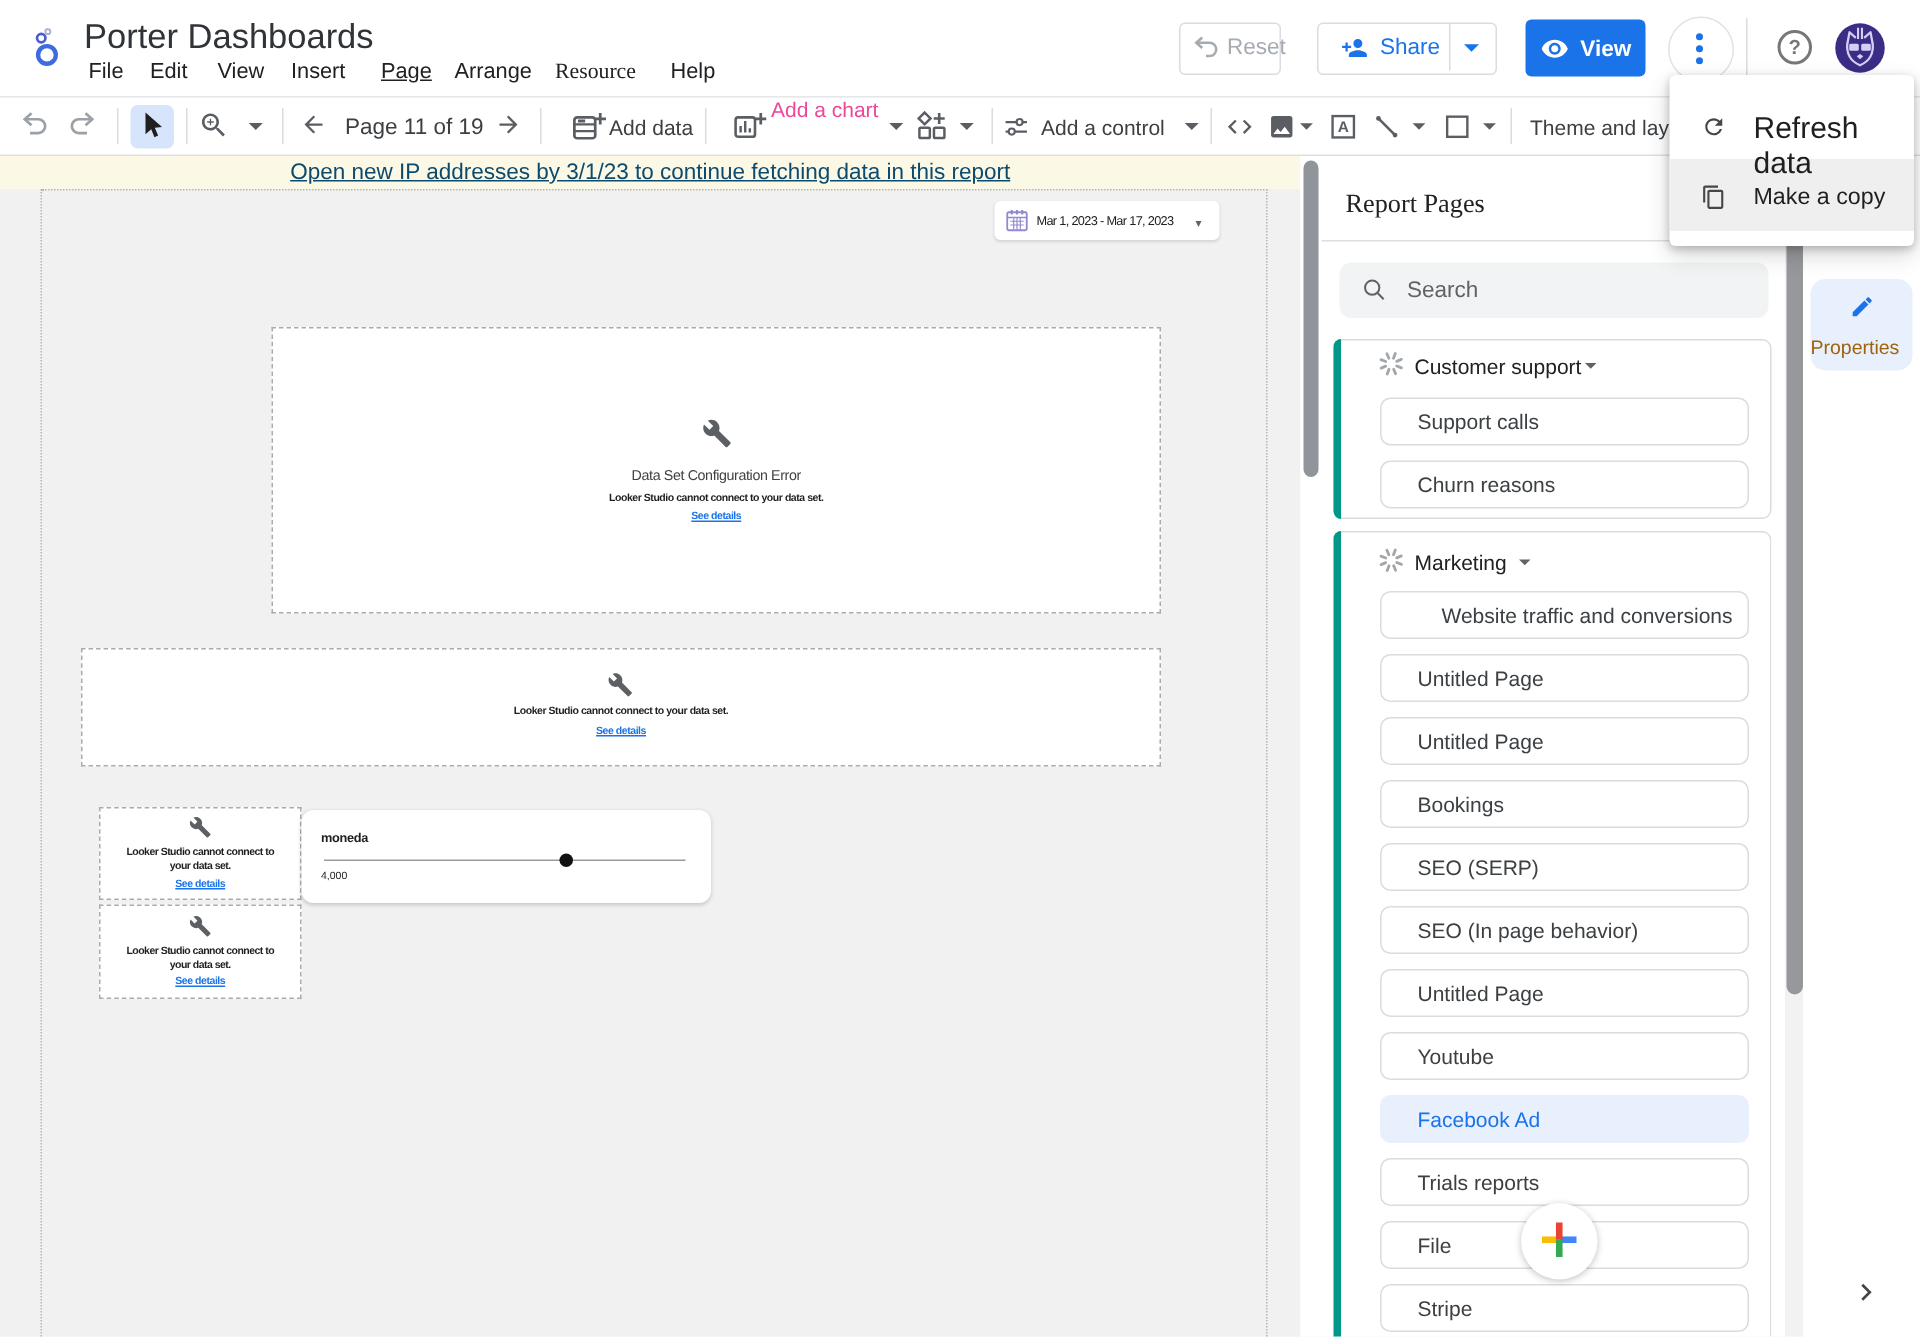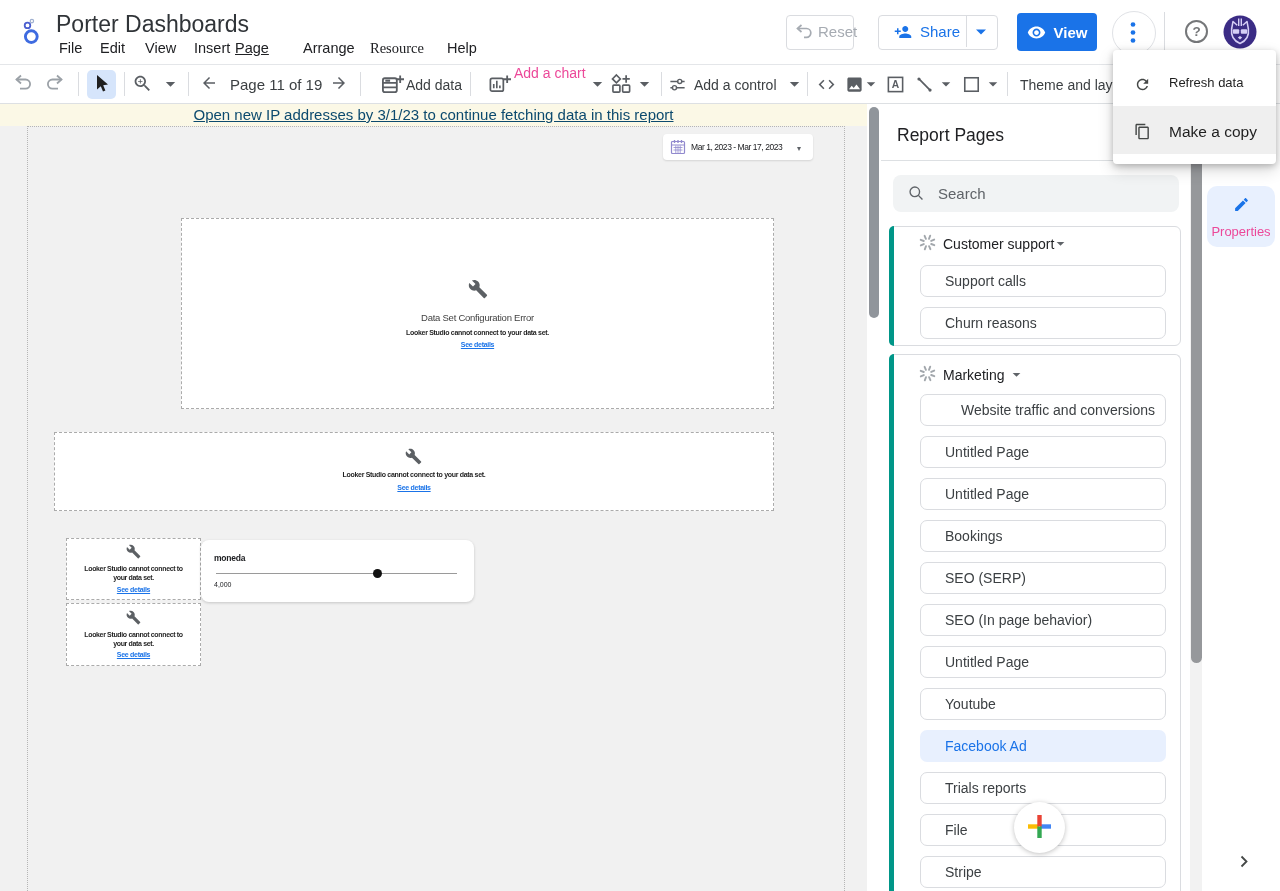--- a/index.html
+++ b/index.html
@@ -25,7 +25,7 @@
   <span class="a" style="left:100px;">Edit</span>
   <span class="a" style="left:145px;">View</span>
   <span class="a" style="left:194px;">Insert</span>
-  <span class="a" style="left:235px;text-decoration:underline;">Page</span>
+  <span class="a" style="left:254px;text-decoration:underline;">Page</span>
   <span class="a" style="left:303px;">Arrange</span>
   <span class="a" style="left:370px;font-family:Liberation Serif, serif;">Resource</span>
   <span class="a" style="left:447px;">Help</span>

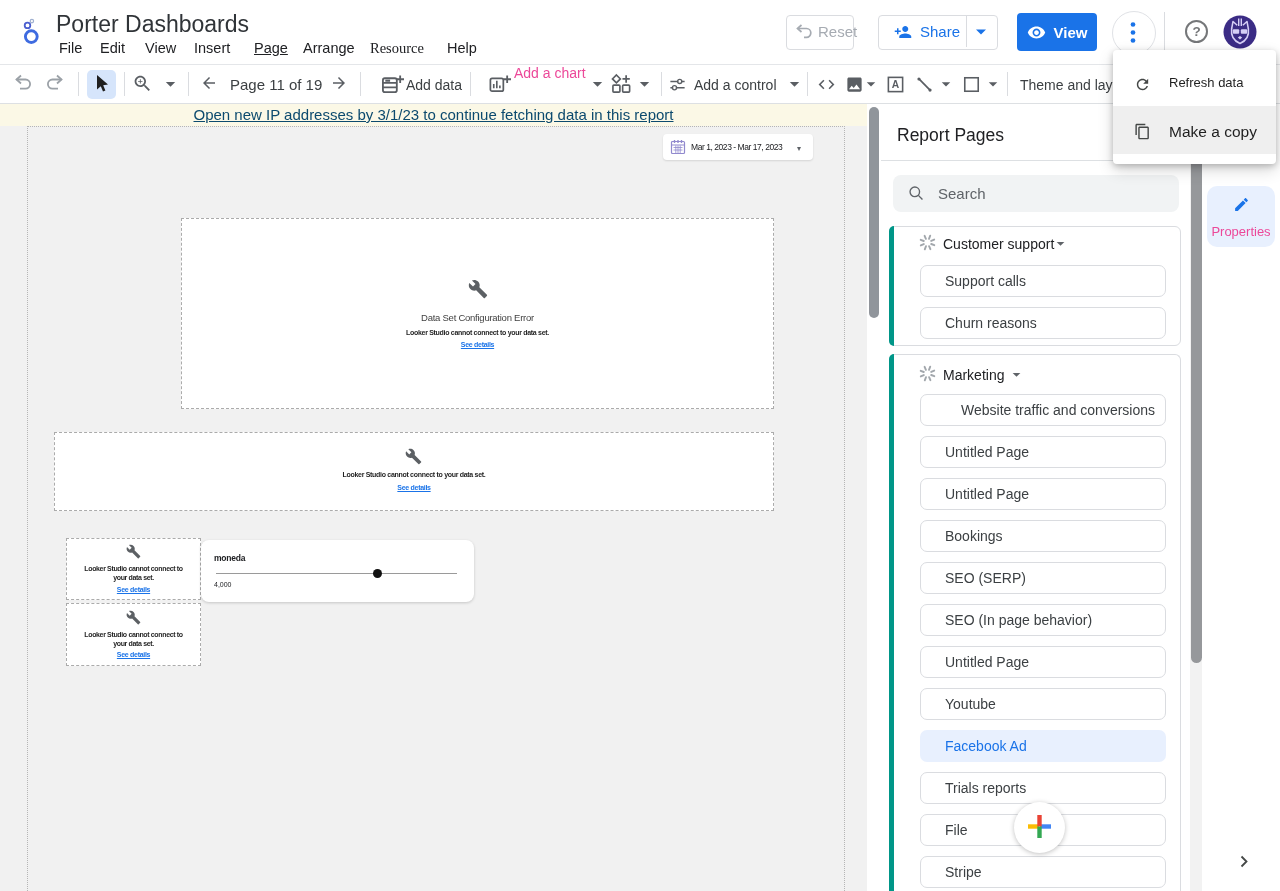--- a/index.html
+++ b/index.html
@@ -341,7 +341,7 @@
 <svg class="a" style="left:1134px;top:76px;" width="17" height="17" viewBox="0 0 24 24" fill="#444746">
     <path d="M17.65 6.35C16.2 4.9 14.21 4 12 4c-4.42 0-7.99 3.58-7.99 8s3.57 8 7.99 8c3.73 0 6.84-2.55 7.73-6h-2.08c-.82 2.33-3.04 4-5.65 4-3.31 0-6-2.69-6-6s2.69-6 6-6c1.66 0 3.14.69 4.22 1.78L13 11h7V4l-2.35 2.35z"></path>
   </svg>
-<div class="a" style="left:1169px;top:75px;font-size:13px;color:#1f1f1f;">Refresh data</div>
+<div class="a" style="left:1169px;top:75px;font-size:20px;color:#1f1f1f;">Refresh data</div>
 <svg class="a" style="left:1134px;top:123px;" width="17" height="17" viewBox="0 0 24 24" fill="#444746">
     <path d="M16 1H4c-1.1 0-2 .9-2 2v14h2V3h12V1zm3 4H8c-1.1 0-2 .9-2 2v14c0 1.1.9 2 2 2h11c1.1 0 2-.9 2-2V7c0-1.1-.9-2-2-2zm0 16H8V7h11v14z"></path>
   </svg>

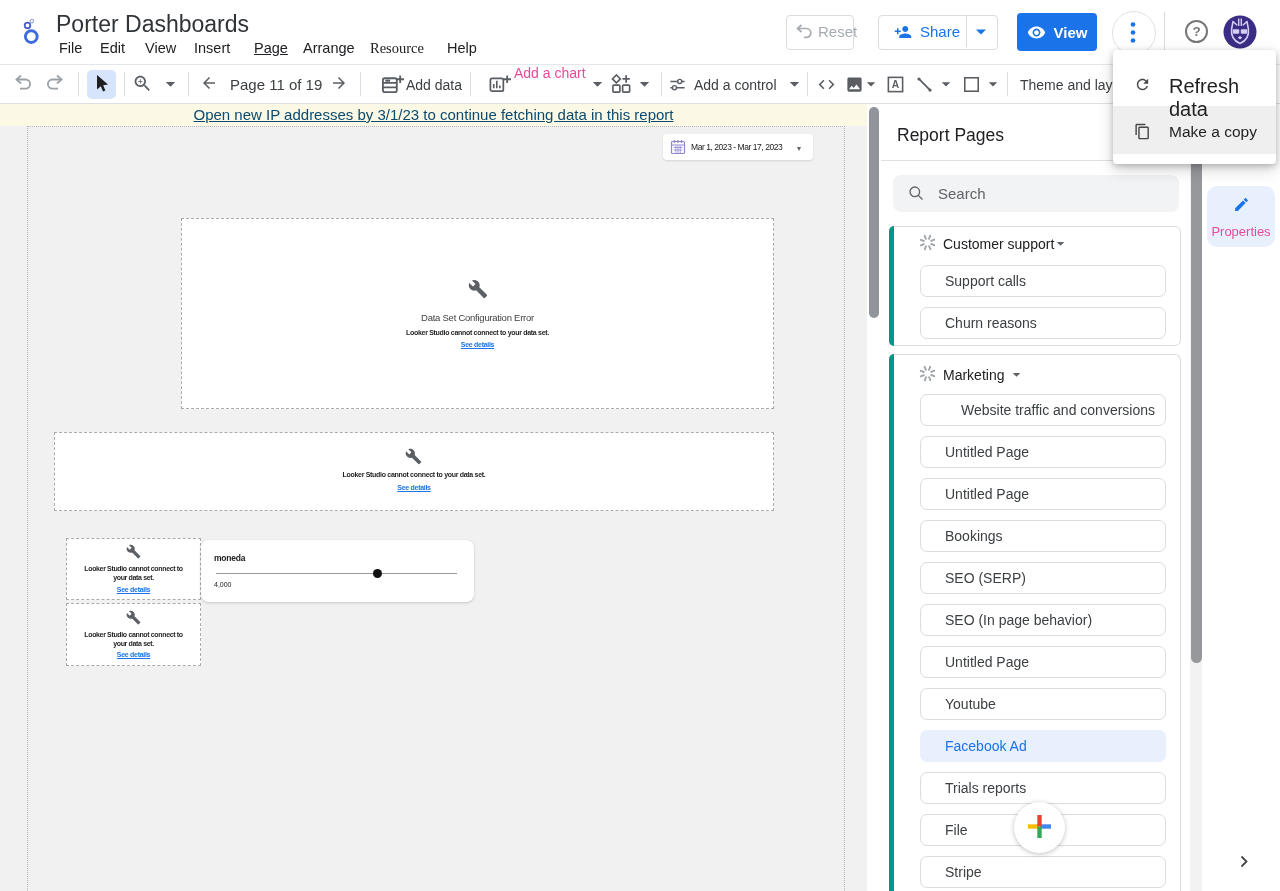--- a/index.html
+++ b/index.html
@@ -242,7 +242,7 @@
 <div class="a" style="left:66px;top:651px;width:135px;text-align:center;font-size:7px;font-weight:bold;letter-spacing:-0.3px;"><span style="color:#1a73e8;text-decoration:underline;">See details</span></div>
 
 <div class="a" style="left:881px;top:104px;width:399px;height:787px;background:#fff;"></div>
-<div class="a" style="left:897px;top:125px;font-size:17.5px;color:#202124;">Report Pages</div>
+<div class="a" style="left:897px;top:125px;font-size:17.5px;color:#202124;font-family:Liberation Serif, serif;">Report Pages</div>
 <div class="a" style="left:881px;top:160px;width:299px;height:1px;background:#dde0e3;"></div>
 
 <div class="a" style="left:893px;top:175px;width:286px;height:37px;background:#f1f3f4;border-radius:8px;"></div>

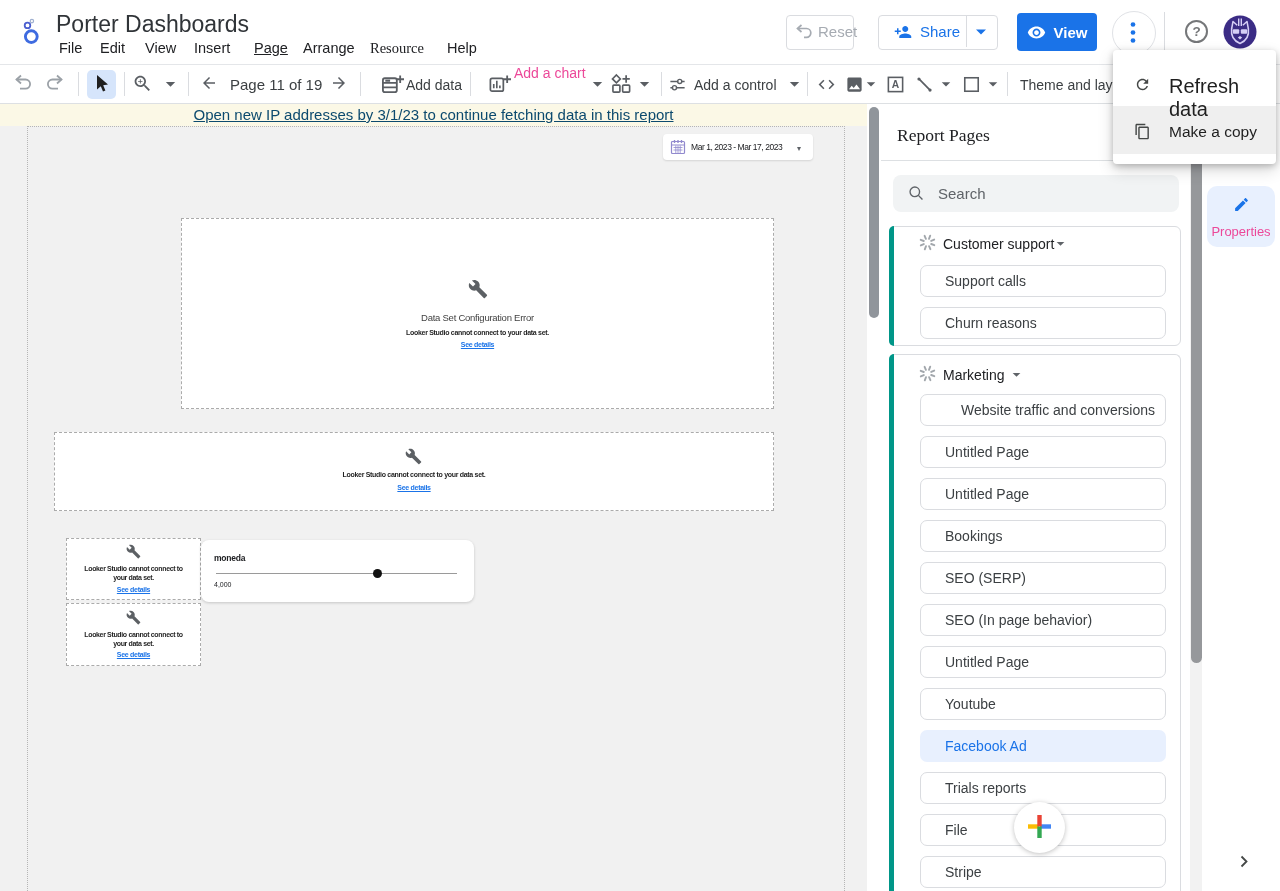--- a/index.html
+++ b/index.html
@@ -323,7 +323,7 @@
 <svg class="a" style="left:1233px;top:196px;" width="17" height="17" viewBox="0 0 24 24" fill="#1a73e8">
     <path d="M3 17.25V21h3.75L17.81 9.94l-3.75-3.75L3 17.25zM20.71 7.04c.39-.39.39-1.02 0-1.41l-2.34-2.34c-.39-.39-1.02-.39-1.41 0l-1.83 1.83 3.75 3.75 1.83-1.83z"></path>
   </svg>
-<div class="a" style="left:1207px;top:224px;width:68px;text-align:center;font-size:13px;color:#ec4899;">Properties</div>
+<div class="a" style="left:1207px;top:224px;width:68px;font-size:13px;color:#a16207;">Properties</div>
 <svg class="a" style="left:1238px;top:855px;" width="12" height="13" viewBox="0 0 12 13" fill="none" stroke="#444746" stroke-width="1.8">
     <path d="M3.5 1.5l5 5-5 5"></path>
   </svg>

